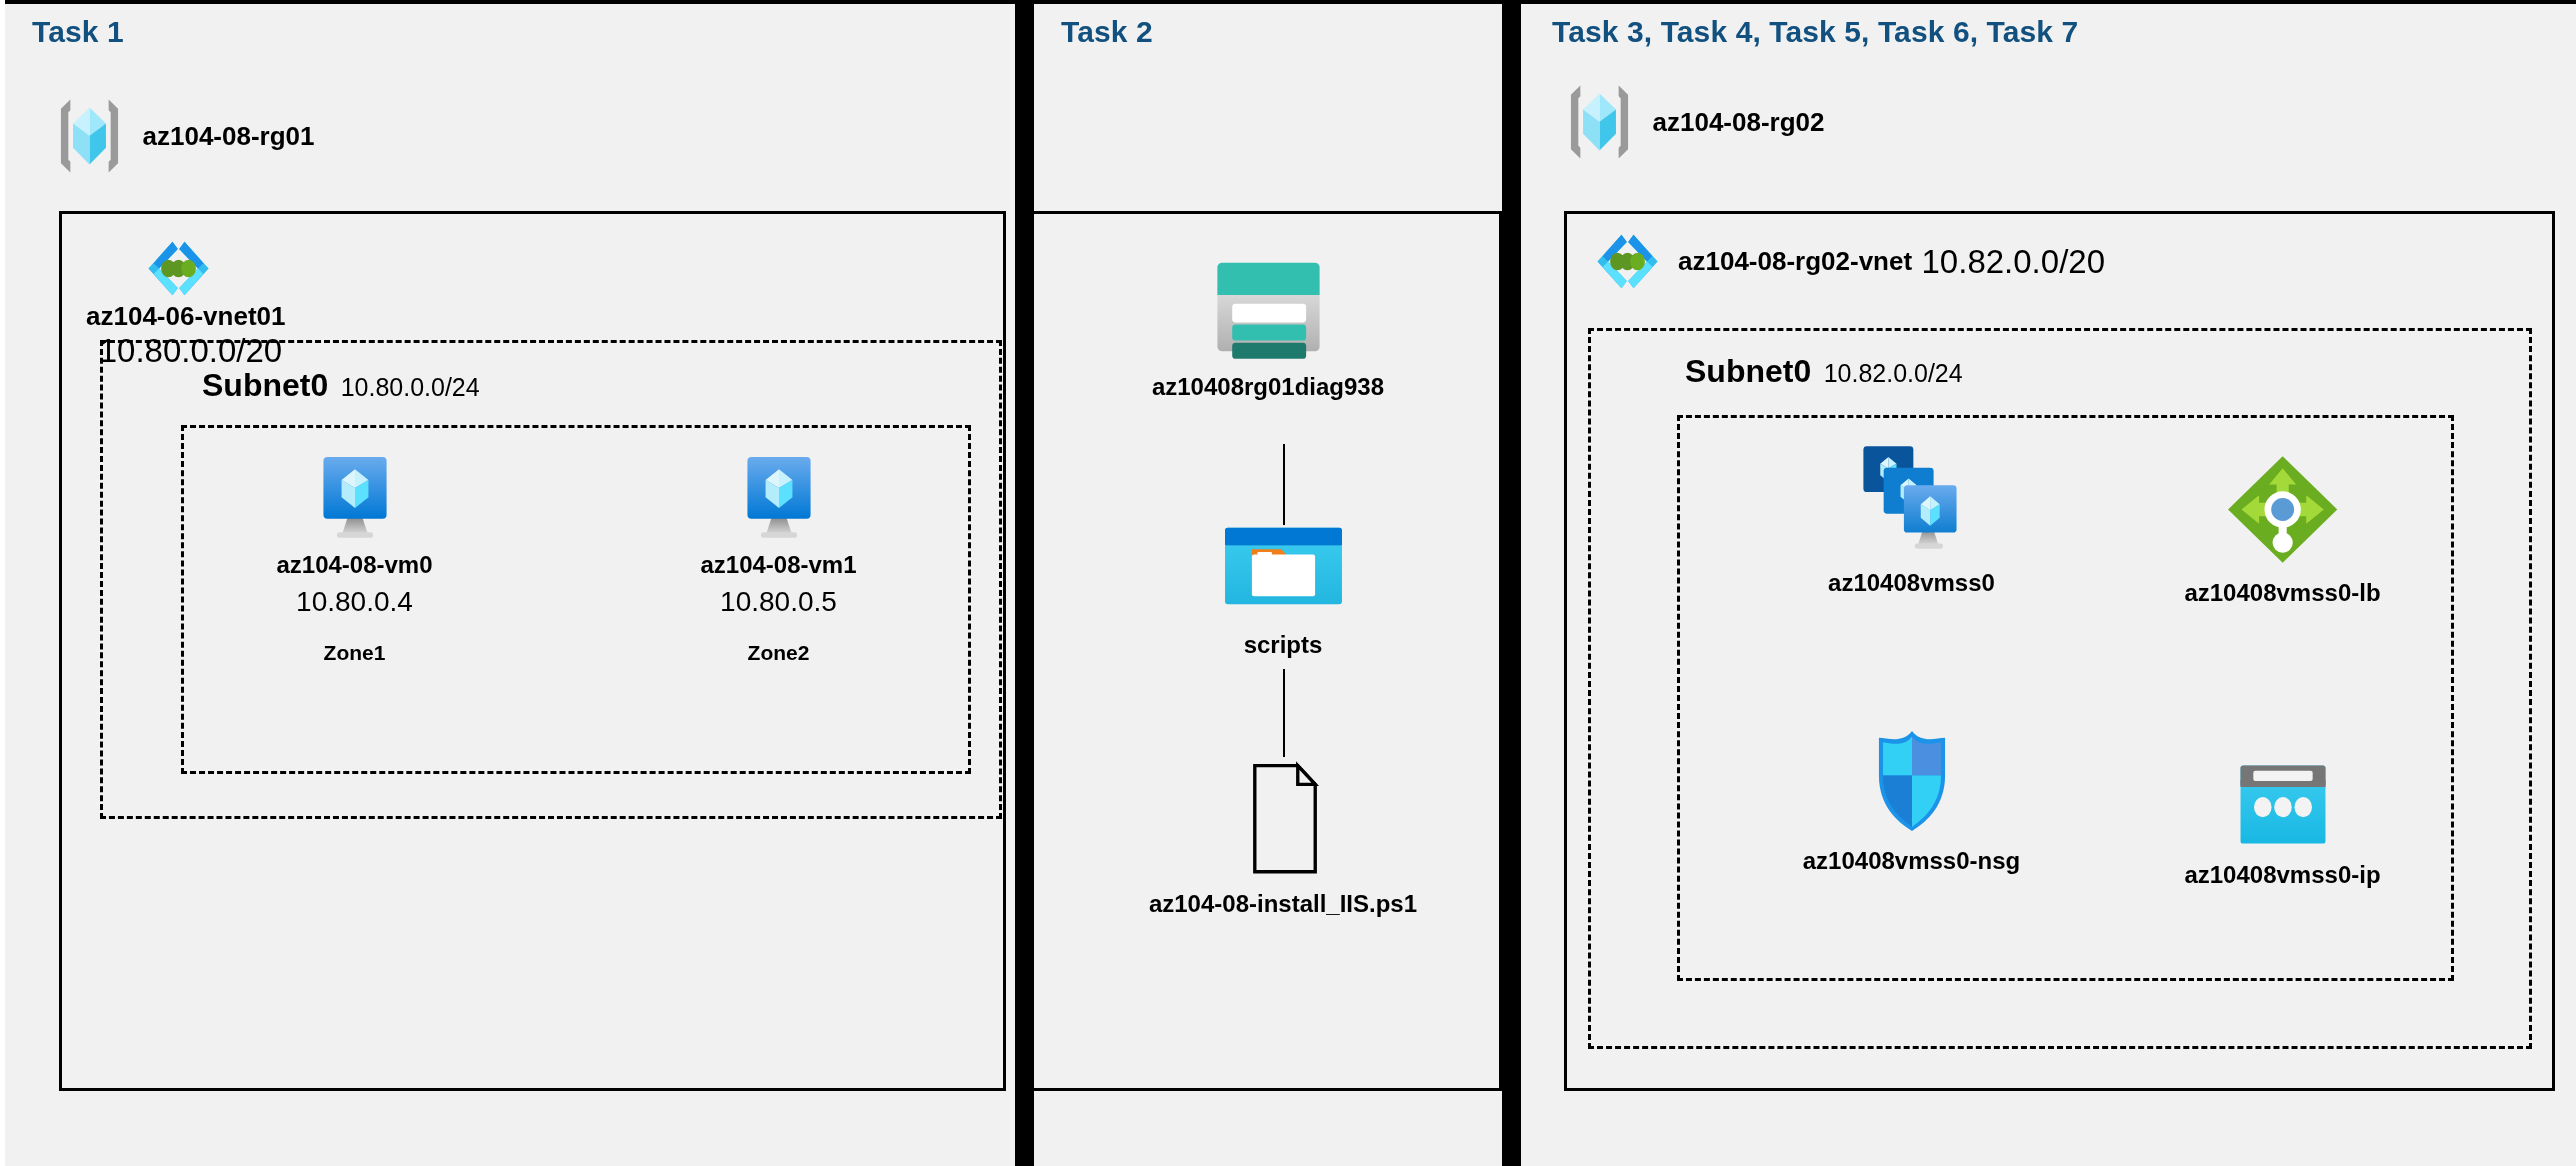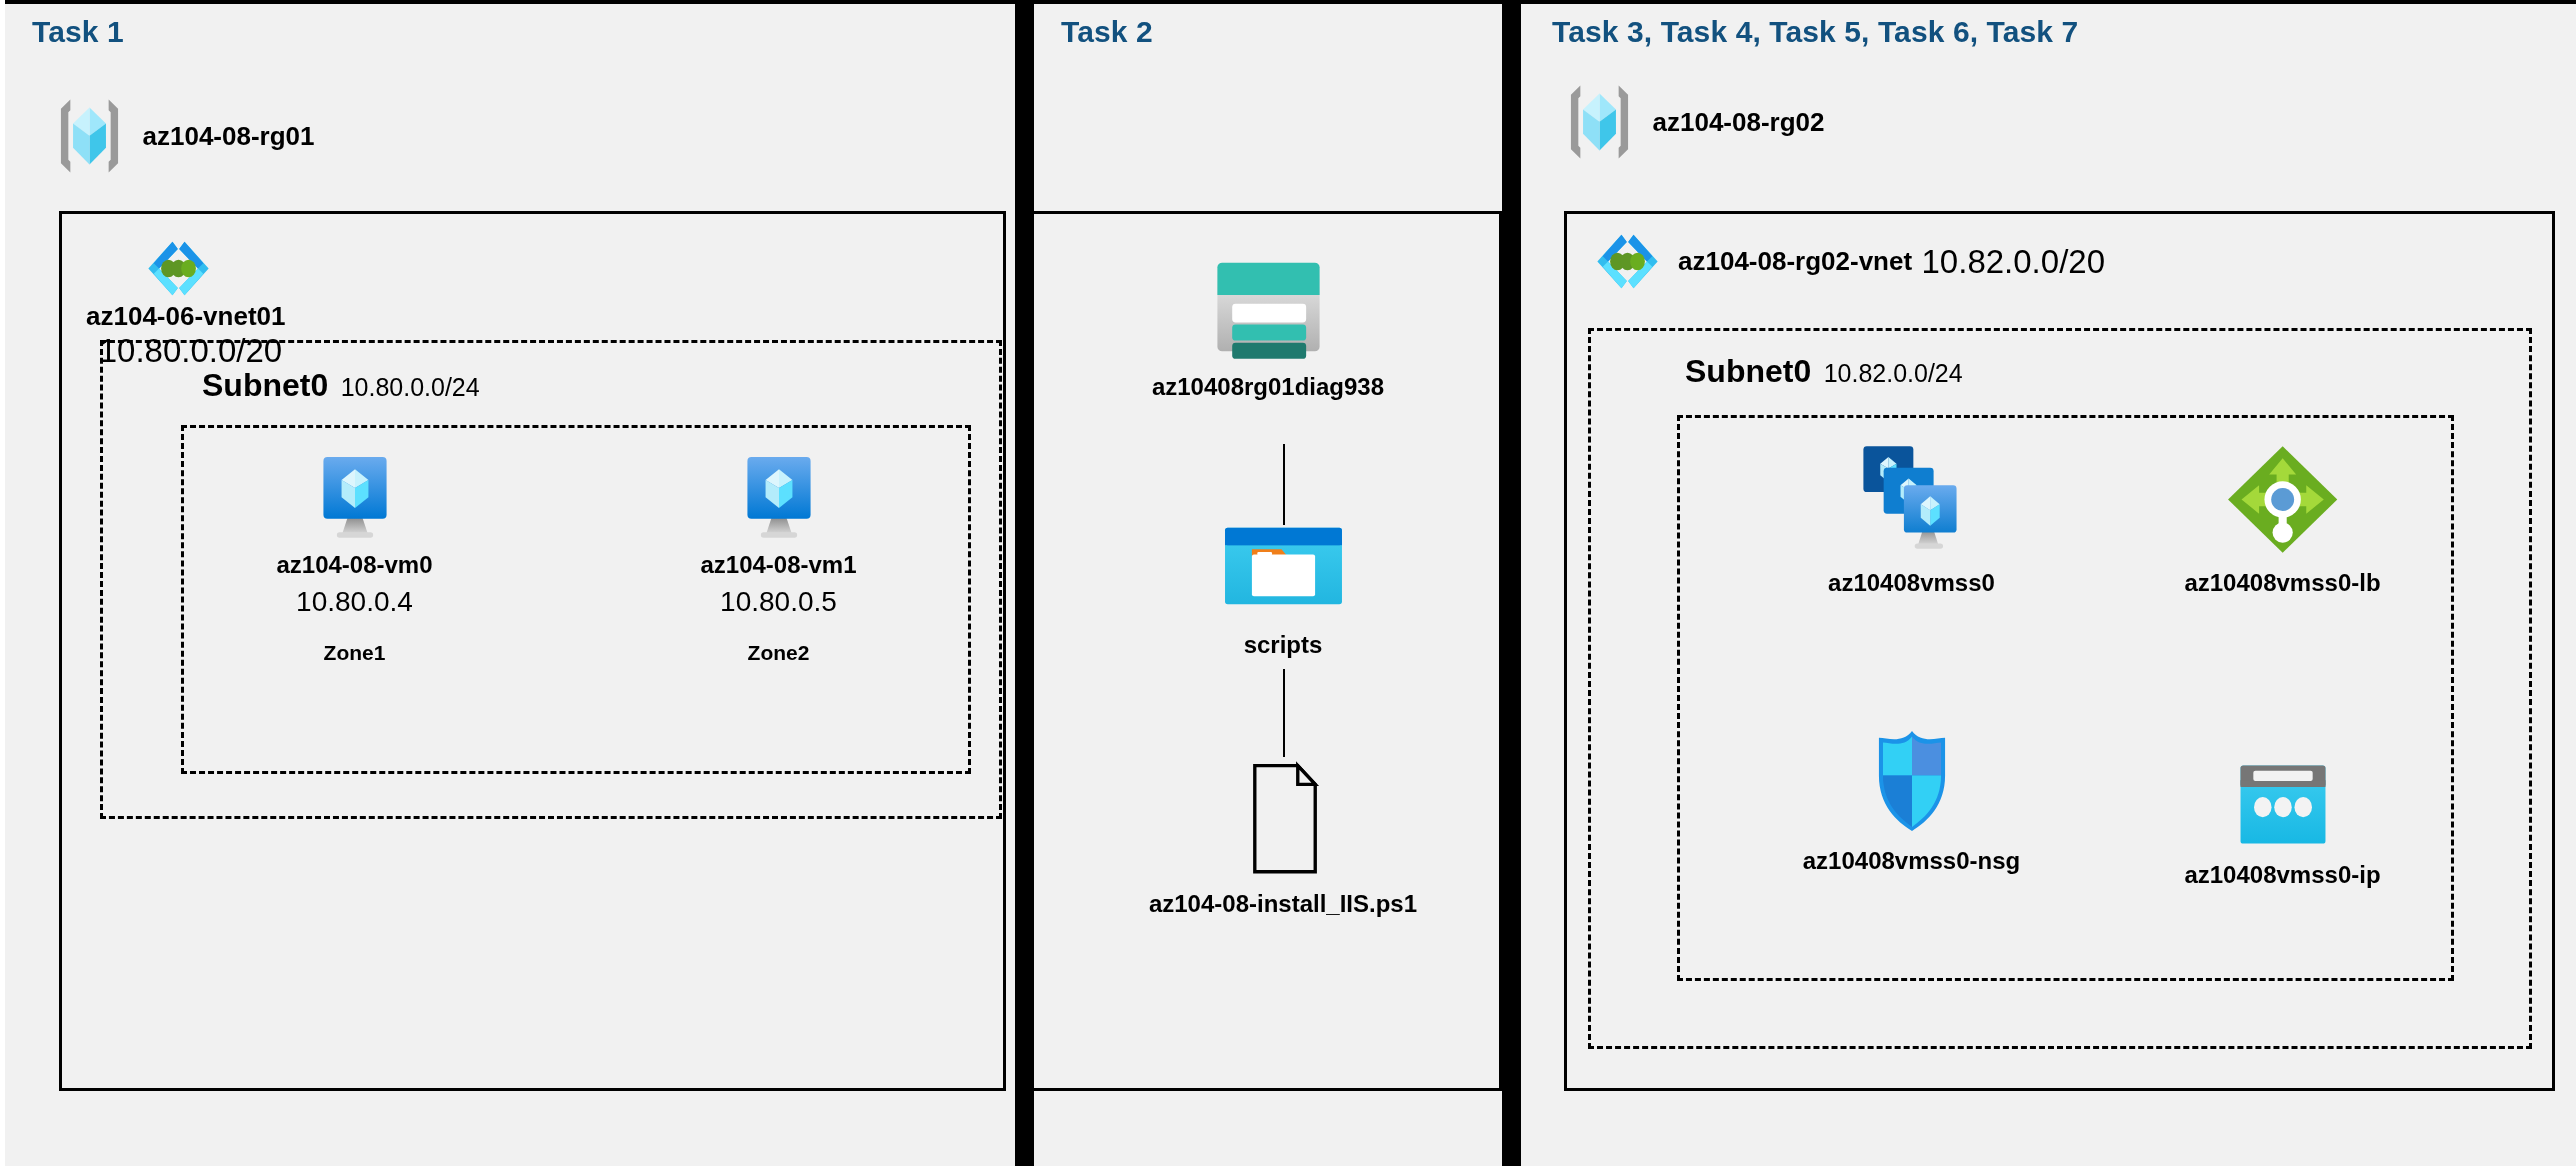--- a/index.html
+++ b/index.html
@@ -373,7 +373,7 @@
     <span class="node-name">az10408vmss0</span>
   </div>
 
-  <div class="node" style="left:2151px; top:442px; width:263px;justify-content:center;">
+  <div class="node" style="left:2151px; top:452px; width:263px;justify-content:center;">
     <span>
       <svg width="118" height="115" viewBox="0 0 175 170">
         <path d="M87 6 L168 85 L87 164 L6 85 Z" fill="#6aad20"></path>

